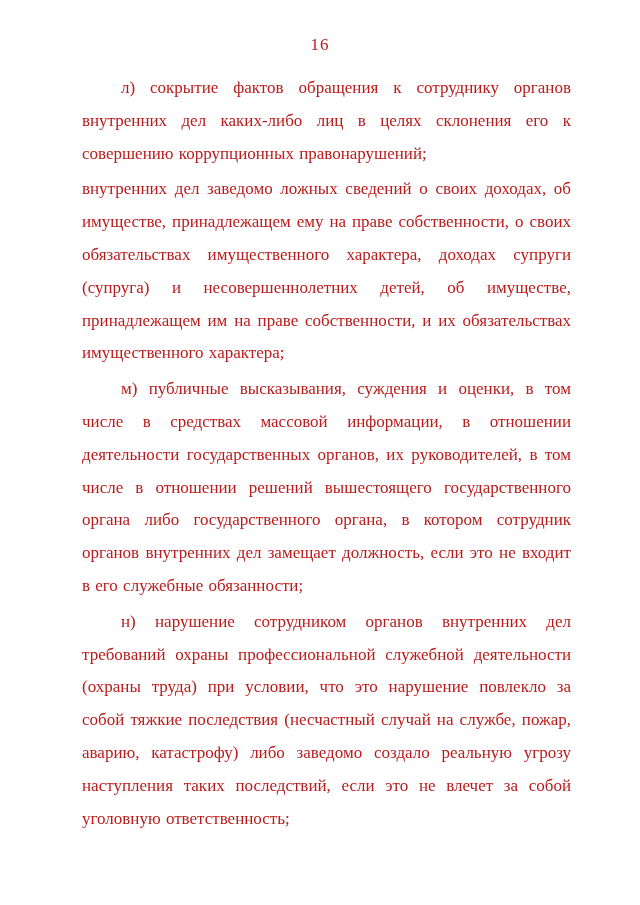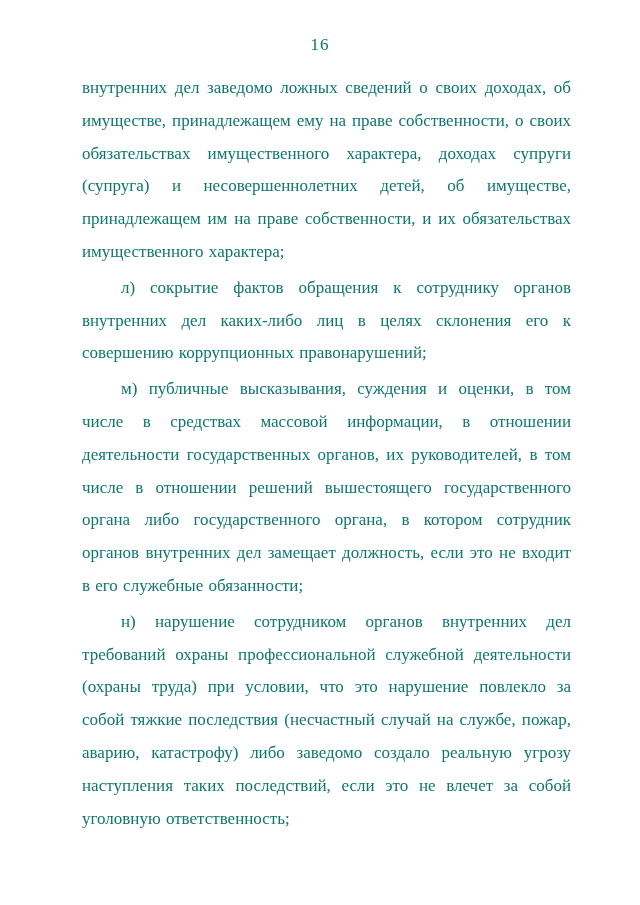--- a/index.html
+++ b/index.html
@@ -12,7 +12,7 @@
     width: 640px;
     height: 905px;
     background: #ffffff;
-    color: #0f766e;
+    color: #b91c1c;
     font-family: "Liberation Serif", serif;
     overflow: hidden;
   }

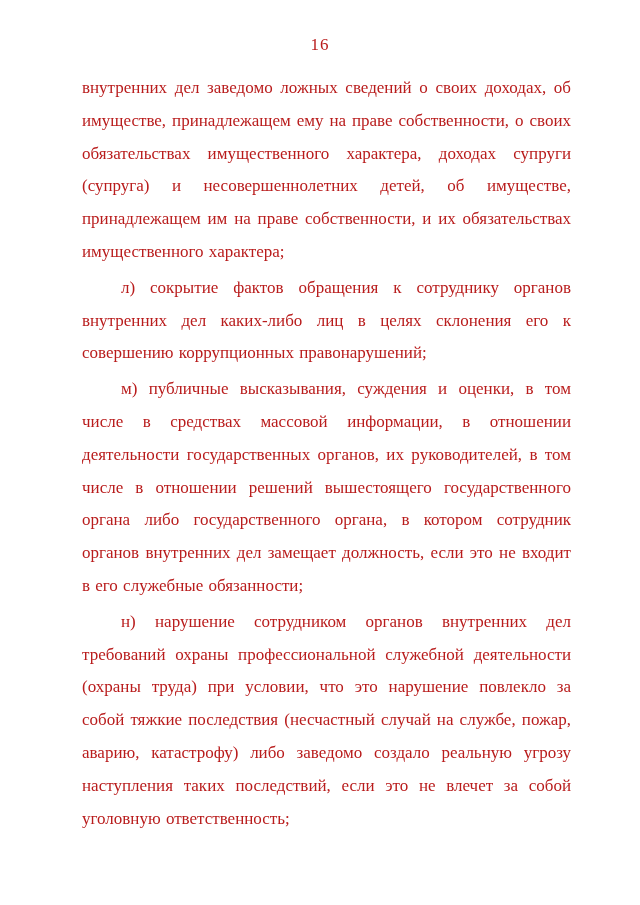--- a/index.html
+++ b/index.html
@@ -54,8 +54,8 @@
 <div class="page">
   <div class="page-number">16</div>
   <div class="content">
+      <p class="para indent">л) сокрытие фактов обращения к сотруднику органов внутренних дел каких-либо лиц в целях склонения его к совершению коррупционных правонарушений;</p>
       <p class="para">внутренних дел заведомо ложных сведений о своих доходах, об имуществе, принадлежащем ему на праве собственности, о своих обязательствах имущественного характера, доходах супруги (супруга) и несовершеннолетних детей, об имуществе, принадлежащем им на праве собственности, и их обязательствах имущественного характера;</p>
-      <p class="para indent">л) сокрытие фактов обращения к сотруднику органов внутренних дел каких-либо лиц в целях склонения его к совершению коррупционных правонарушений;</p>
       <p class="para indent">м) публичные высказывания, суждения и оценки, в том числе в средствах массовой информации, в отношении деятельности государственных органов, их руководителей, в том числе в отношении решений вышестоящего государственного органа либо государственного органа, в котором сотрудник органов внутренних дел замещает должность, если это не входит в его служебные обязанности;</p>
       <p class="para indent">н) нарушение сотрудником органов внутренних дел требований охраны профессиональной служебной деятельности (охраны труда) при условии, что это нарушение повлекло за собой тяжкие последствия (несчастный случай на службе, пожар, аварию, катастрофу) либо заведомо создало реальную угрозу наступления таких последствий, если это не влечет за собой уголовную ответственность;</p>
     </div>

